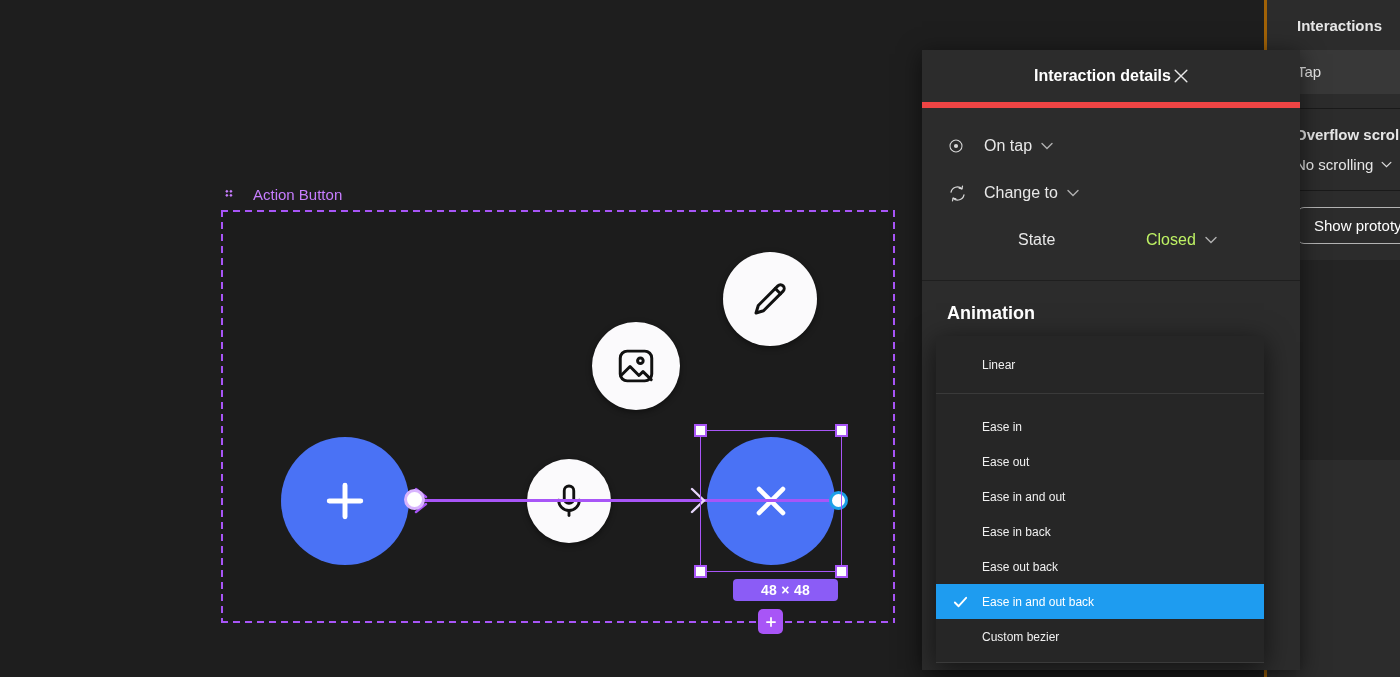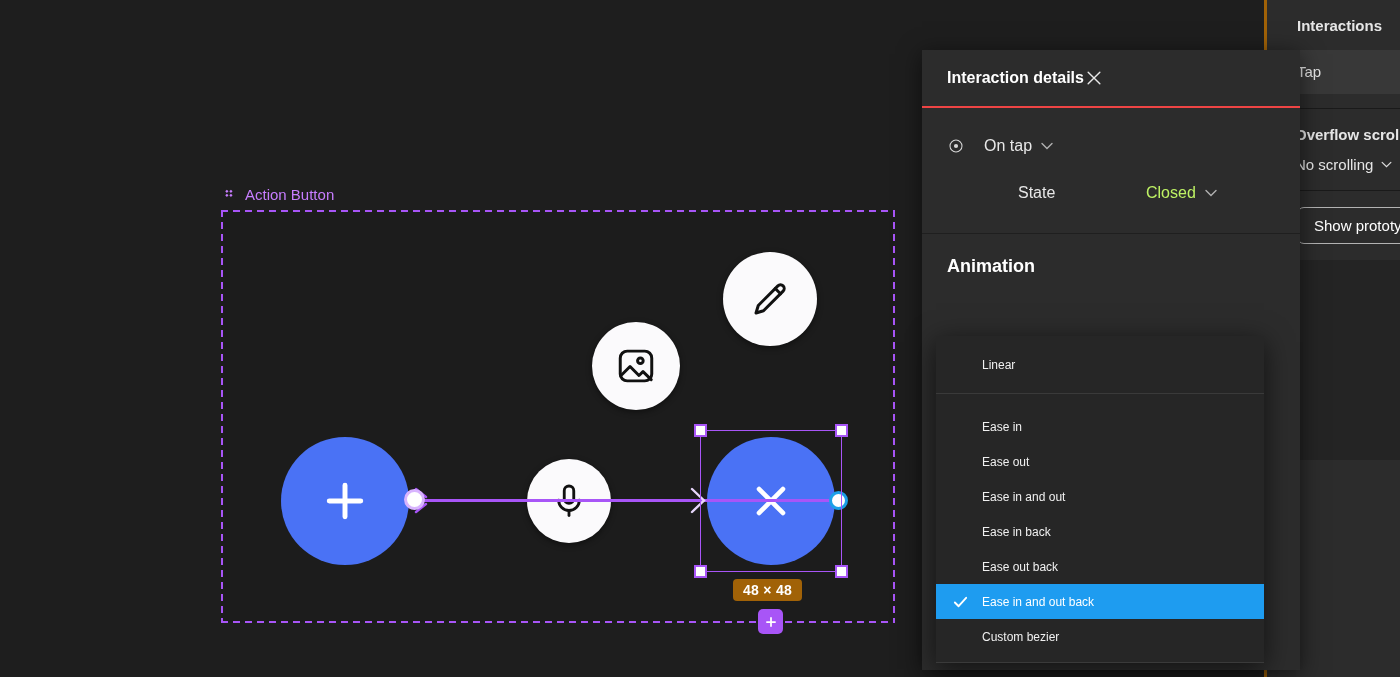--- a/index.html
+++ b/index.html
@@ -152,8 +152,8 @@
   }
   .id-header {
     height: 58px; display: flex; align-items: center;
-    justify-content: flex-start; padding: 0 22px 0 25px;
-    border-bottom: 2px solid #ef4444;
+    justify-content: center; padding: 0 22px 0 25px;
+    border-bottom: 6px solid #ef4444;
   }
   .id-title { color: #fff; font-size: 16px; font-weight: bold; }
   .id-close { width: 20px; height: 20px; cursor: pointer; }

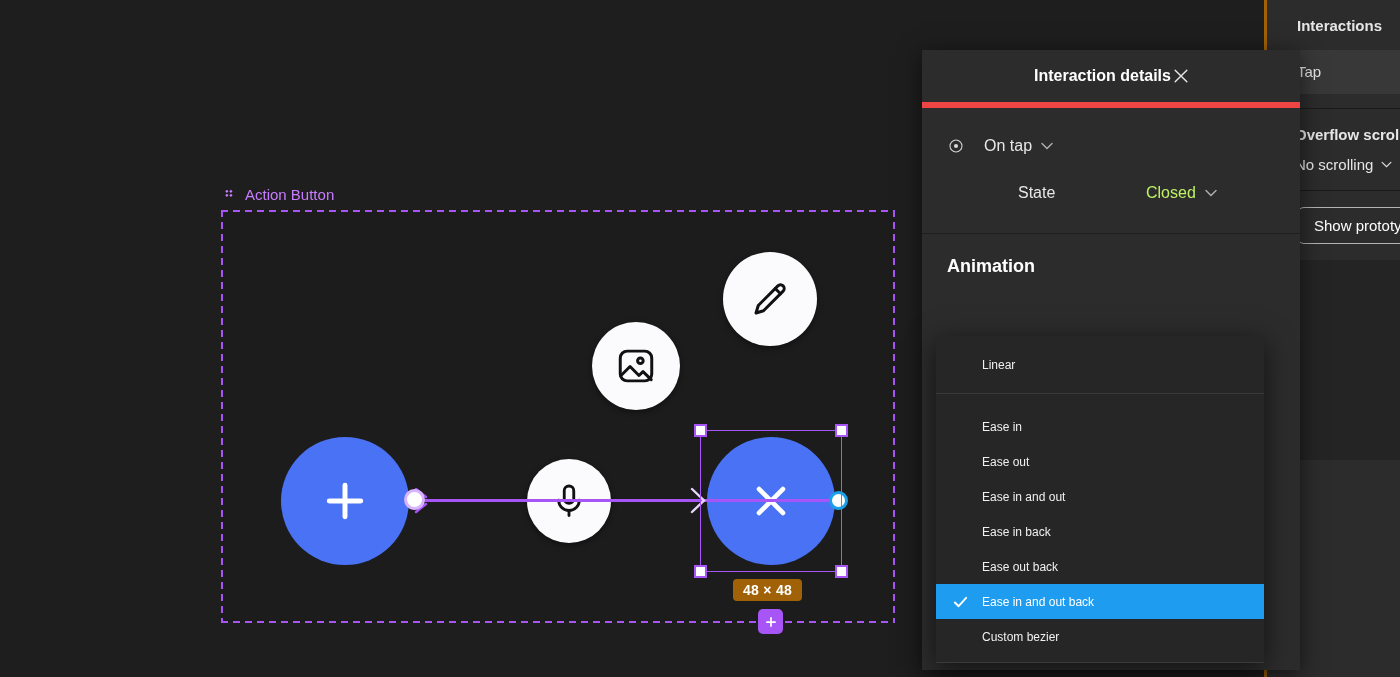--- a/index.html
+++ b/index.html
@@ -16,7 +16,7 @@
 
   .frame-label {
     position: absolute; left: 222px; top: 186px;
-    display: flex; align-items: center; gap: 10px;
+    display: flex; align-items: center; gap: 18px;
     color: #c77dff; font-size: 15px; white-space: nowrap;
   }
   .diamond-icon { width: 13px; height: 13px; display: block; }

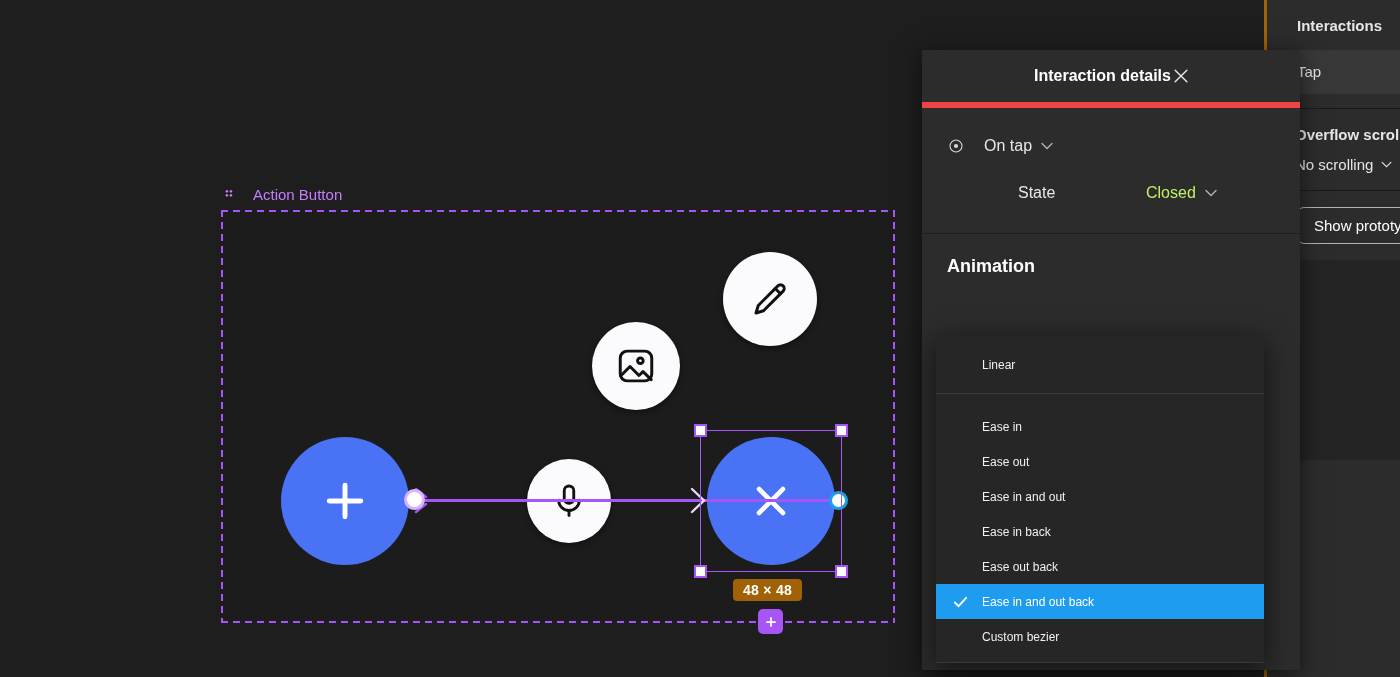--- a/index.html
+++ b/index.html
@@ -322,6 +322,20 @@
         </svg>
       </div>
 
+      <div class="id-row" style="margin-top:7px">
+        <span class="id-ico">
+          <svg width="19" height="19" viewBox="0 0 22 22" fill="none" stroke="#d8d8d8" stroke-width="1.4" stroke-linecap="round" stroke-linejoin="round">
+            <path d="M3.5 9.5a7.5 7.5 0 0 1 12.6-4"></path>
+            <path d="M18.5 12.5a7.5 7.5 0 0 1-12.6 4"></path>
+            <path d="M16.8 2.5l-.7 3.2 -3.2-.8"></path>
+            <path d="M5.2 19.5l.7-3.2 3.2.8"></path>
+          </svg>
+        </span>
+        <span class="id-label">Change to</span>
+        <svg class="id-chev" width="12" height="8" viewBox="0 0 12 8">
+          <path d="M1 1.5L6 6.5L11 1.5" stroke="#ddd" stroke-width="1.4" fill="none" stroke-linecap="round"></path>
+        </svg>
+      </div>
 
       <div class="id-row" style="margin-top:7px; padding-left:96px">
         <span class="id-state-label">State</span>

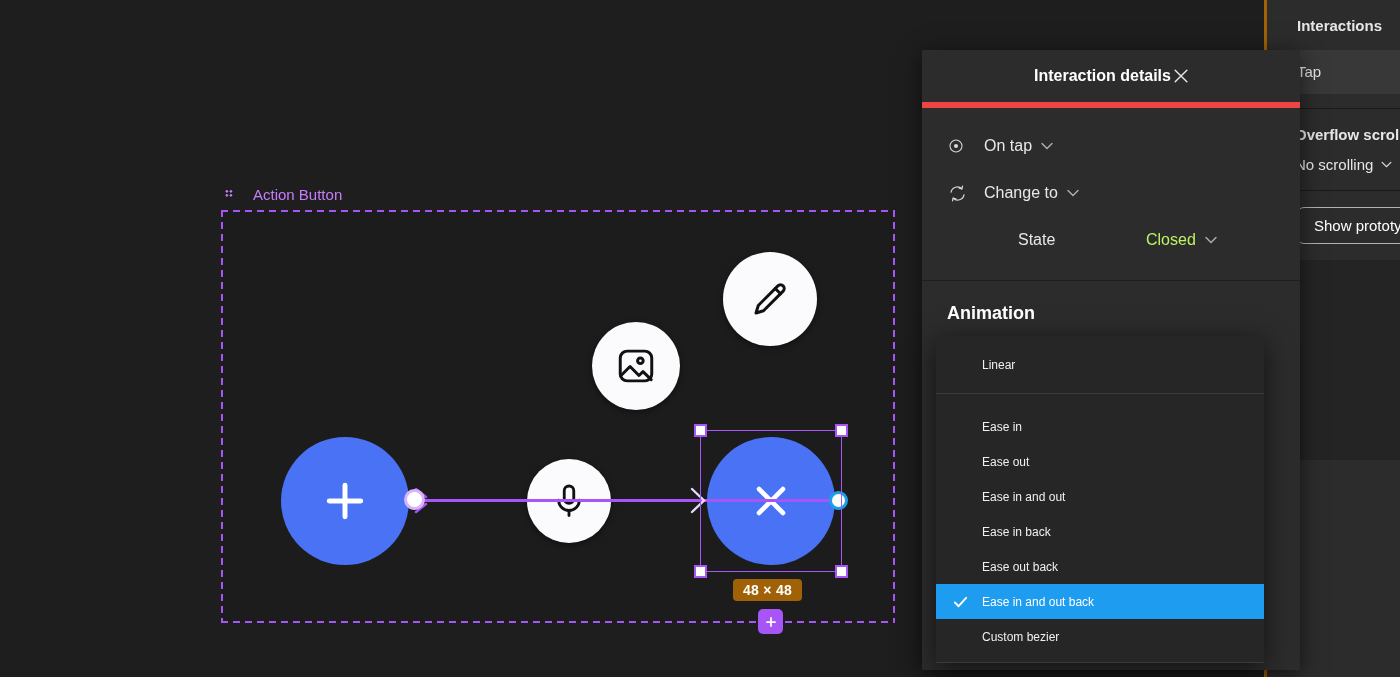--- a/index.html
+++ b/index.html
@@ -95,9 +95,9 @@
 
   .size-badge {
     position: absolute; left: 733px; top: 579px;
-    background: #a16207; color: #fff;
+    background: #8b5cf6; color: #fff;
     font-size: 14px; font-weight: bold;
-    padding: 3px 10px; border-radius: 4px;
+    padding: 3px 28px; border-radius: 4px;
     letter-spacing: .3px;
   }
   .plus-badge {

